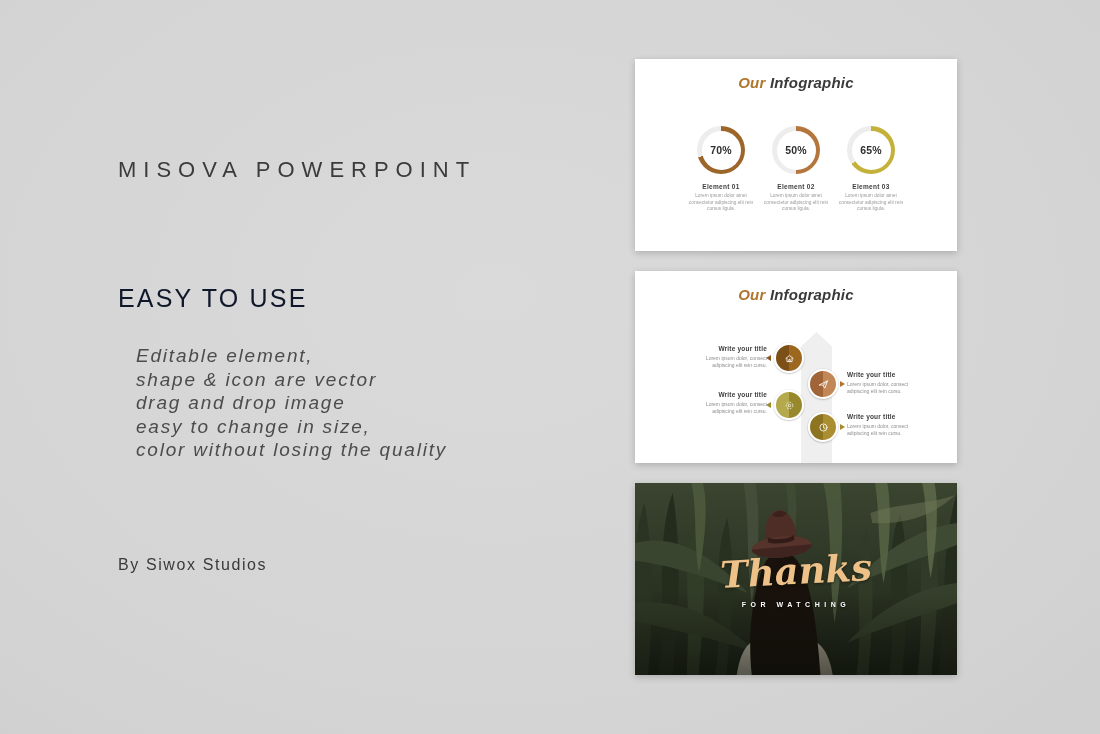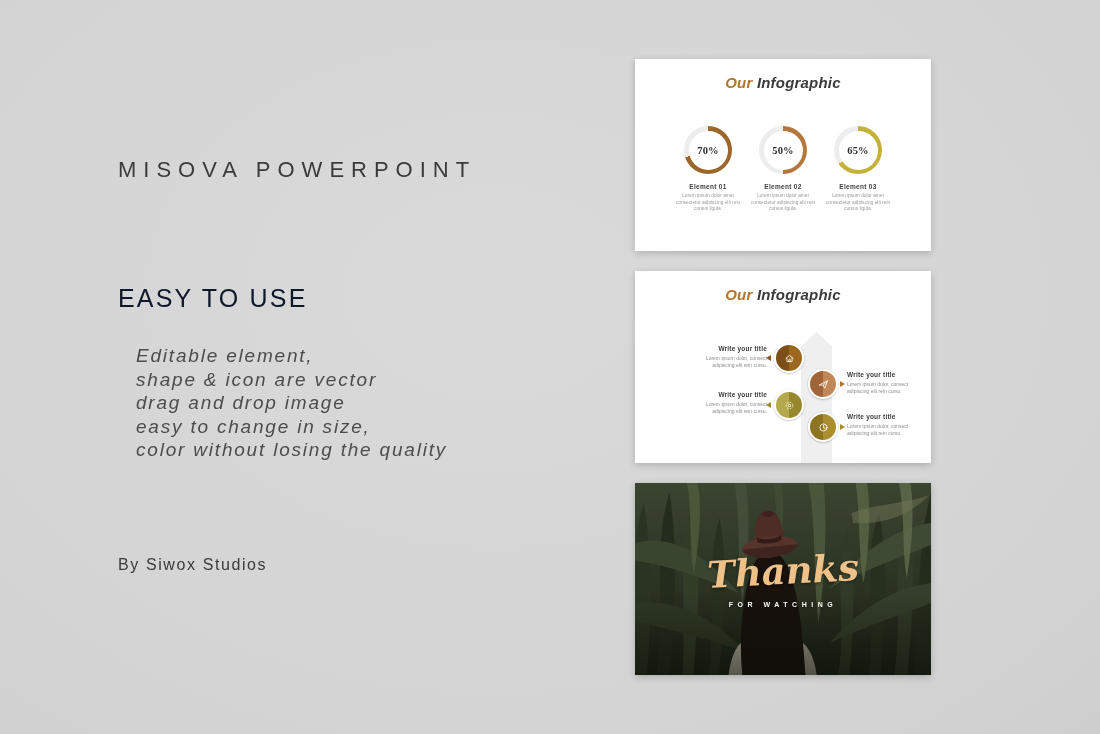--- a/index.html
+++ b/index.html
@@ -32,7 +32,7 @@
 
   
   .slide{
-    position:absolute;left:635px;width:296px;height:192px;background:#fff;
+    position:absolute;left:635px;width:322px;height:192px;background:#fff;
     box-shadow:0 2px 7px rgba(0,0,0,.20);overflow:hidden;
   }
   .slide1{top:59px;}

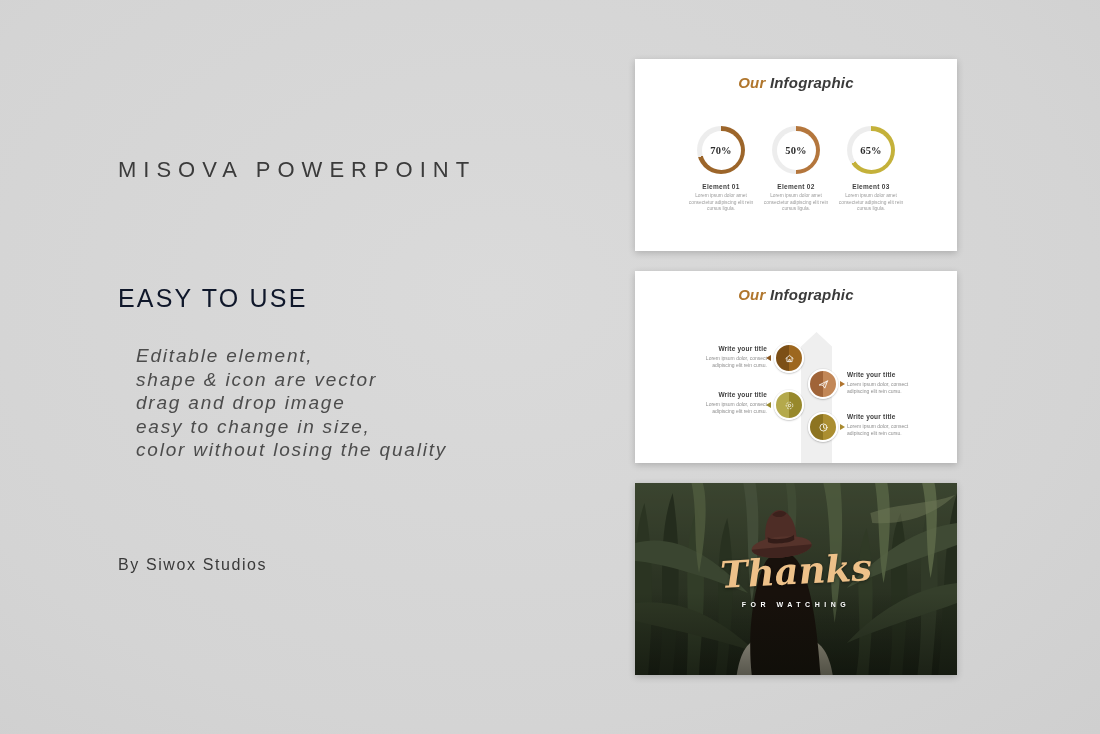--- a/index.html
+++ b/index.html
@@ -53,7 +53,6 @@
   .donut{
     width:48px;height:48px;border-radius:50%;position:relative;margin:0 auto;
     background:#ededed;
-    font-family:Liberation Serif, serif;
   }
   .donut::after{
     content:"";position:absolute;inset:4.5px;background:#fff;border-radius:50%;

